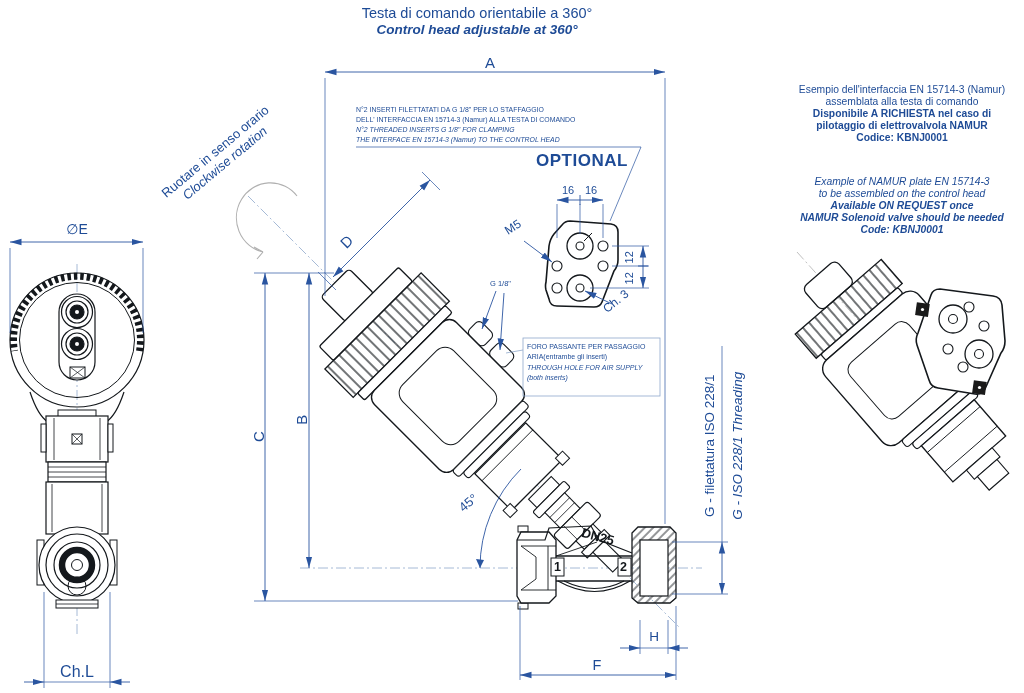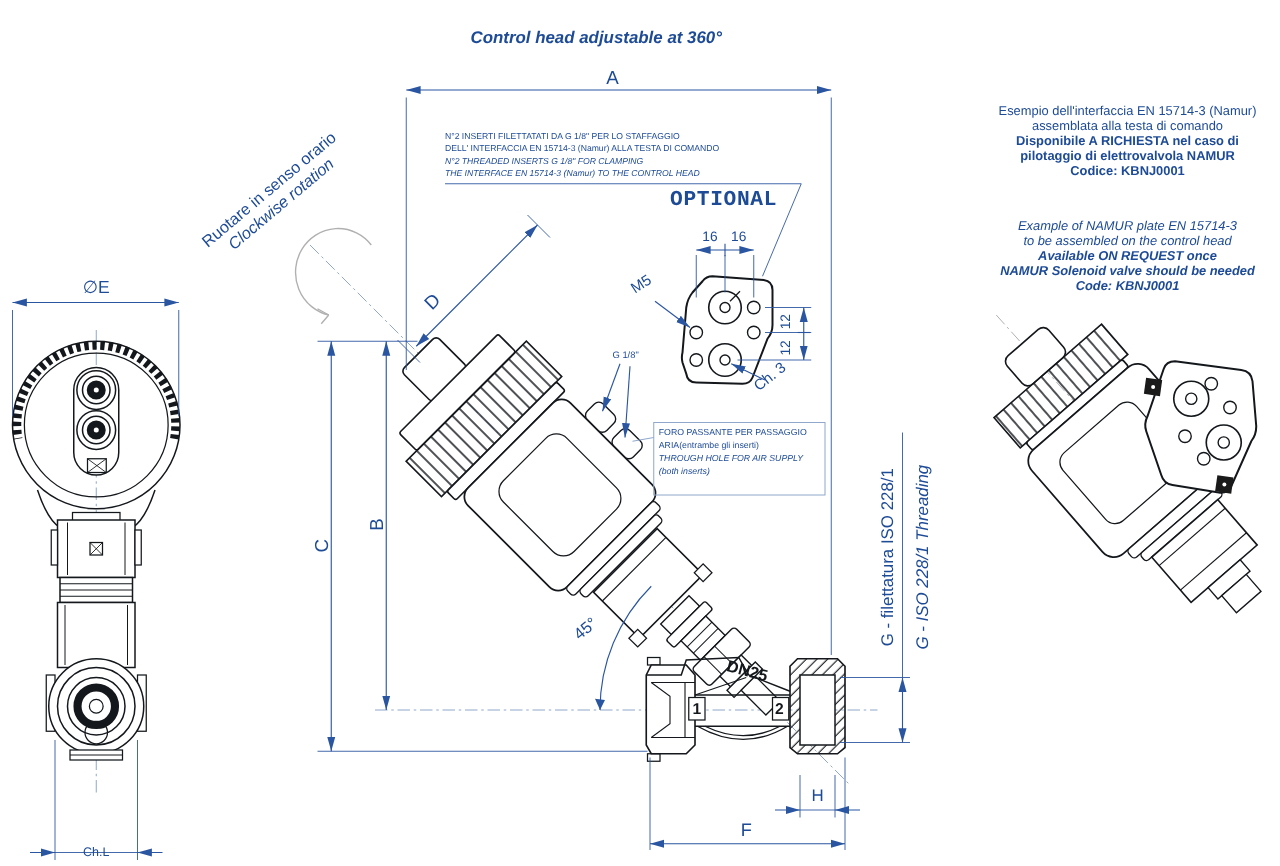--- a/index.html
+++ b/index.html
@@ -255,6 +255,7 @@
   </g>
 </svg>
 
+<div class="t c" style="left:277px;top:5px;width:400px;font-size:14.5px;">Testa di comando orientabile a 360°</div>
 <div class="t c i" style="left:277px;top:22px;width:400px;font-size:13.5px;font-weight:bold;">Control head adjustable at 360°</div>
 
 <div class="t c" style="left:482px;top:54px;width:16px;font-size:15px;">A</div>

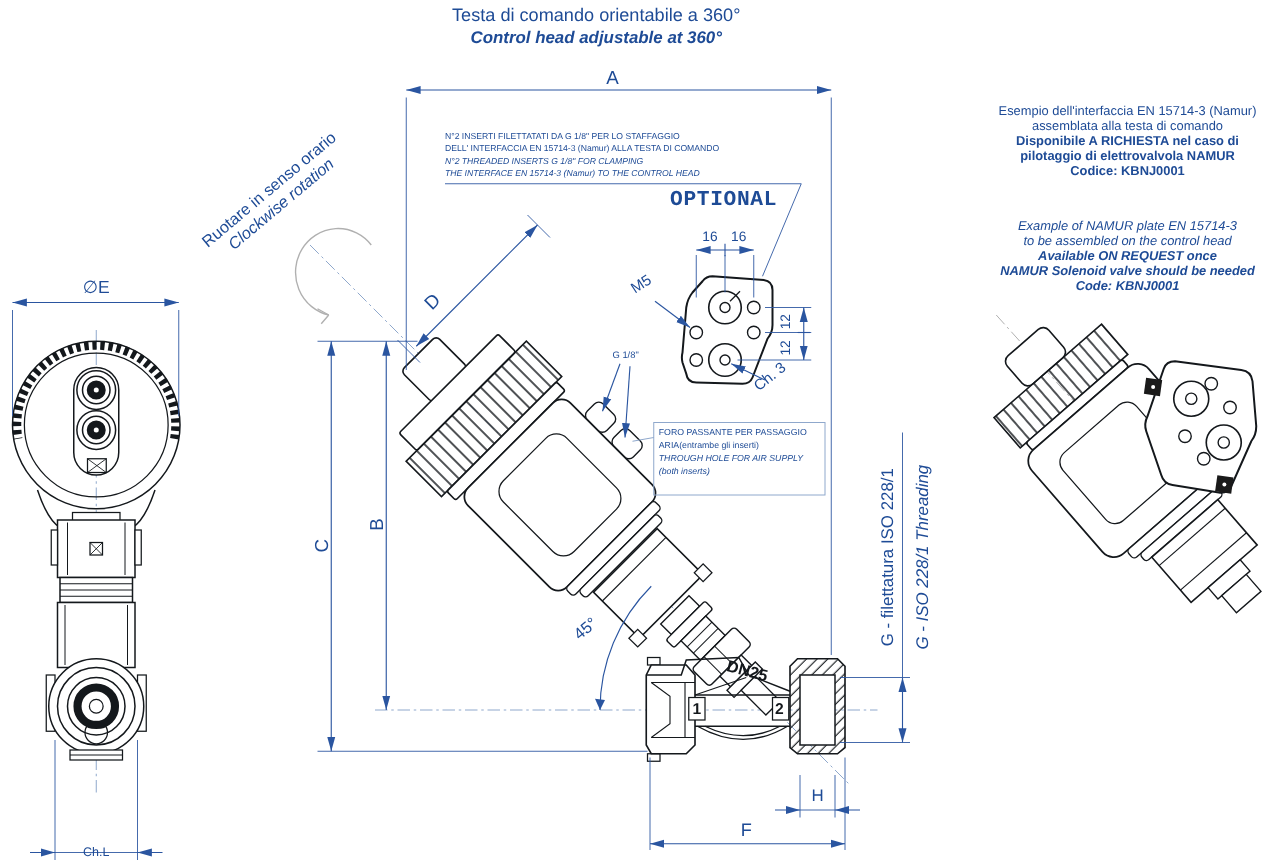--- a/index.html
+++ b/index.html
@@ -267,7 +267,7 @@
   <div class="i">THE INTERFACE EN 15714-3 (Namur) TO THE CONTROL HEAD</div>
 </div>
 
-<div class="t b" style="left:536px;top:151px;font-size:17px;letter-spacing:0.5px;font-family:Liberation Mono, monospace;">OPTIONAL</div>
+<div class="t b" style="left:536px;top:151px;font-size:17px;letter-spacing:0.5px;">OPTIONAL</div>
 
 <div class="t c" style="left:561px;top:184px;width:14px;font-size:11px;">16</div>
 <div class="t c" style="left:584px;top:184px;width:14px;font-size:11px;">16</div>

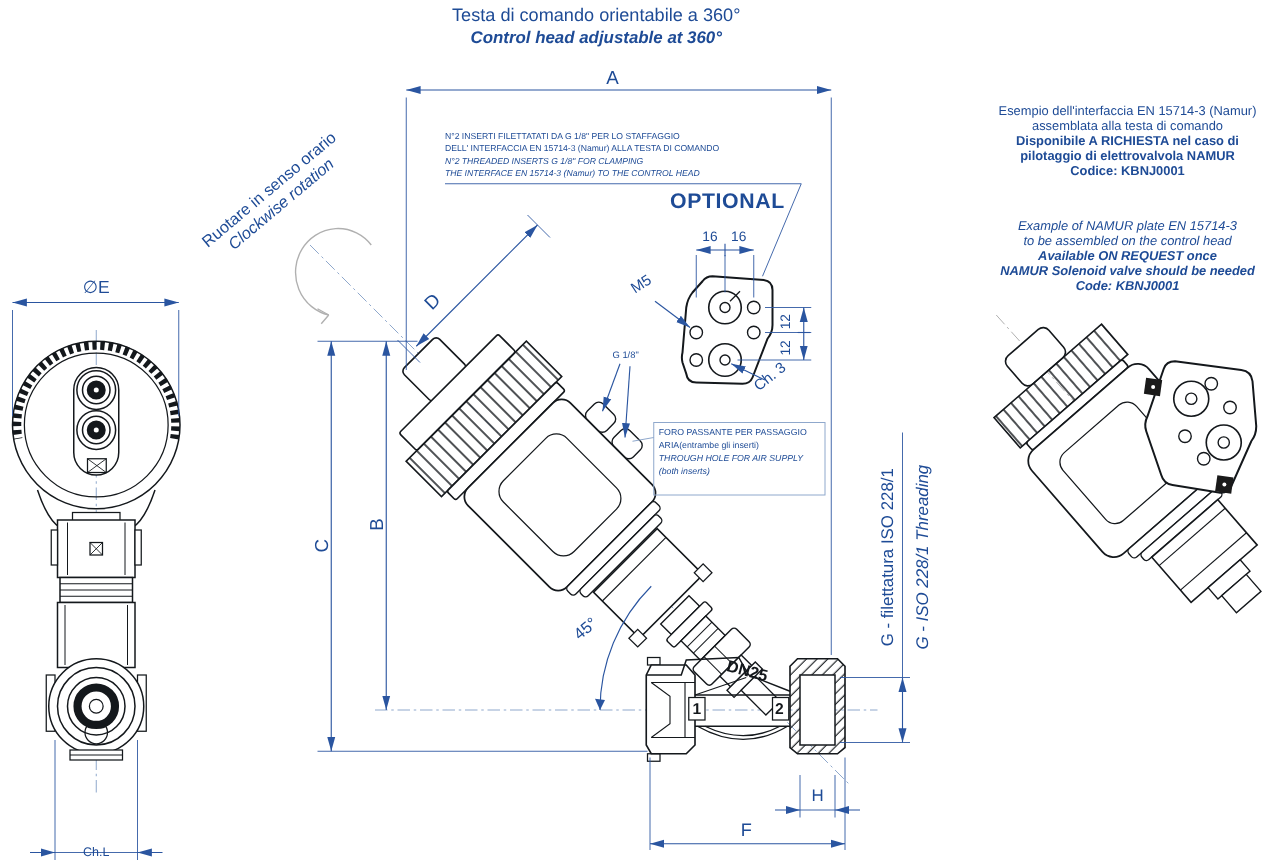--- a/index.html
+++ b/index.html
@@ -305,7 +305,7 @@
 </div>
 
 <div class="t c" style="left:57px;top:221px;width:40px;font-size:14px;">∅E</div>
-<div class="t c" style="left:52px;top:677px;width:50px;font-size:10px;">Ch.L</div>
+<div class="t c" style="left:52px;top:663px;width:50px;font-size:16px;">Ch.L</div>
 
 <div class="t c" style="left:768px;top:84px;width:268px;font-size:10.3px;line-height:12px;">
   <div>Esempio dell'interfaccia EN 15714-3 (Namur)</div>

